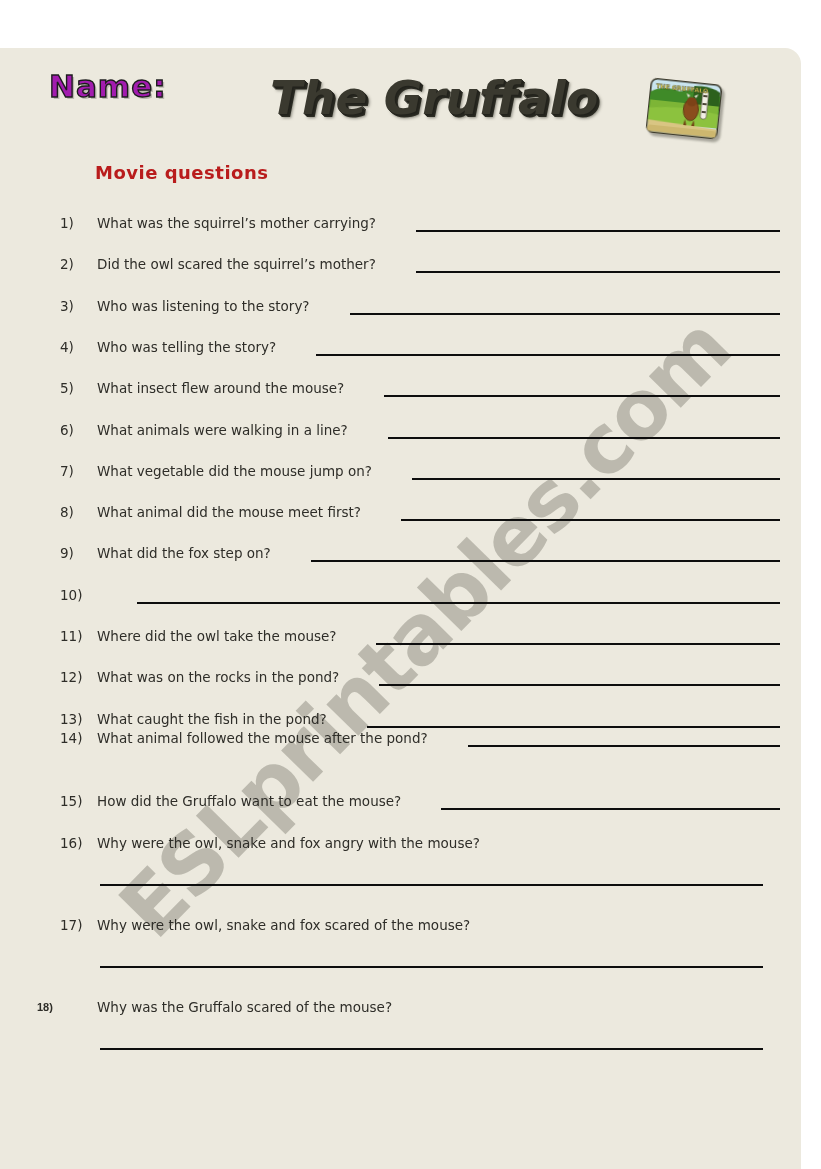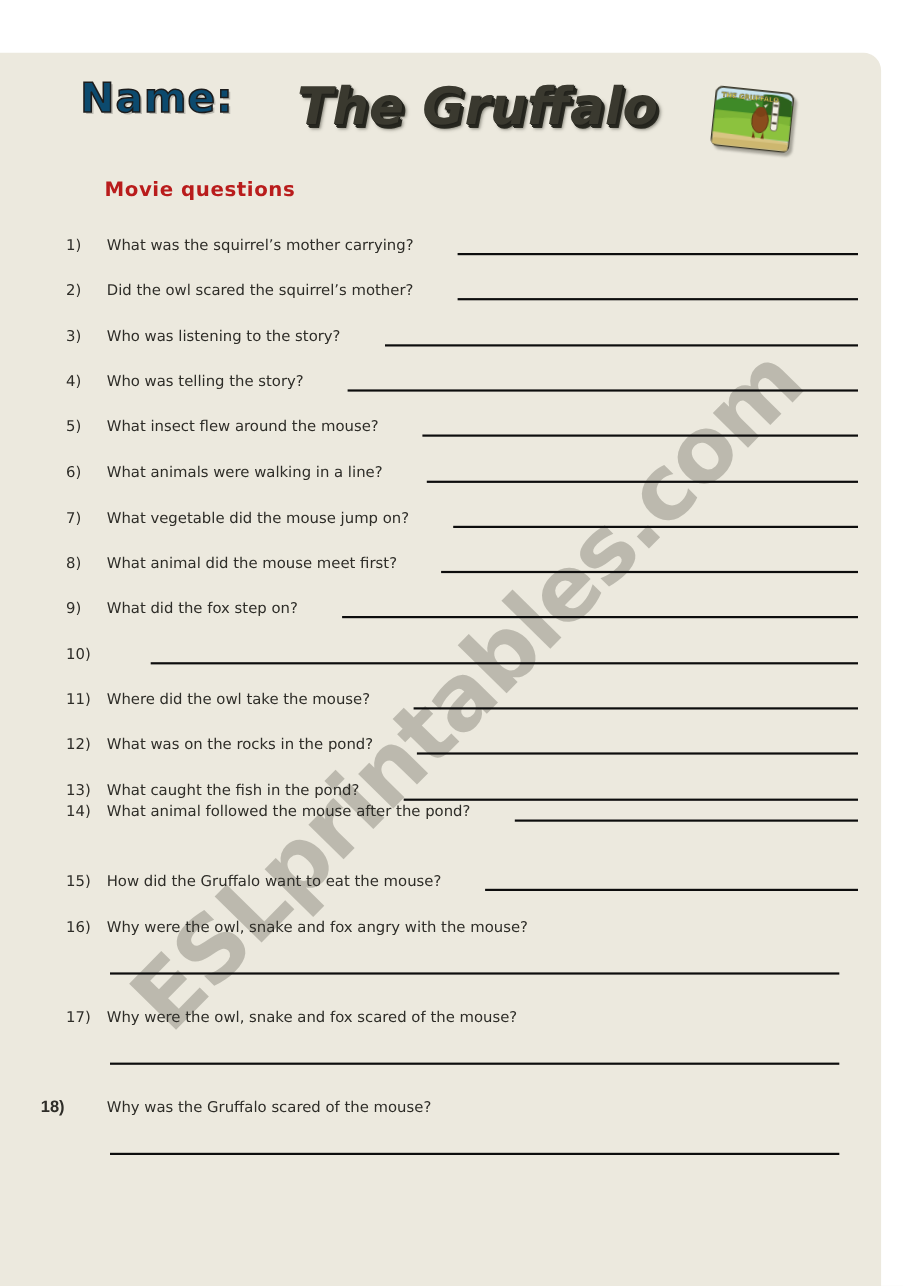--- a/index.html
+++ b/index.html
@@ -23,10 +23,9 @@
   
   .name-label{
     position:absolute;left:49px;top:20px;
-    font-size:37px;font-weight:bold;letter-spacing:1px;
-    color:#0c4a6e;-webkit-text-stroke:1.4px #1c1c1c;
+    font-size:31px;font-weight:bold;letter-spacing:1px;
+    color:#a21caf;-webkit-text-stroke:1.4px #1c1c1c;
     text-shadow:2px 2px 0 rgba(150,148,140,0.55);
-    margin-left:24px;
   }
   
   .title{

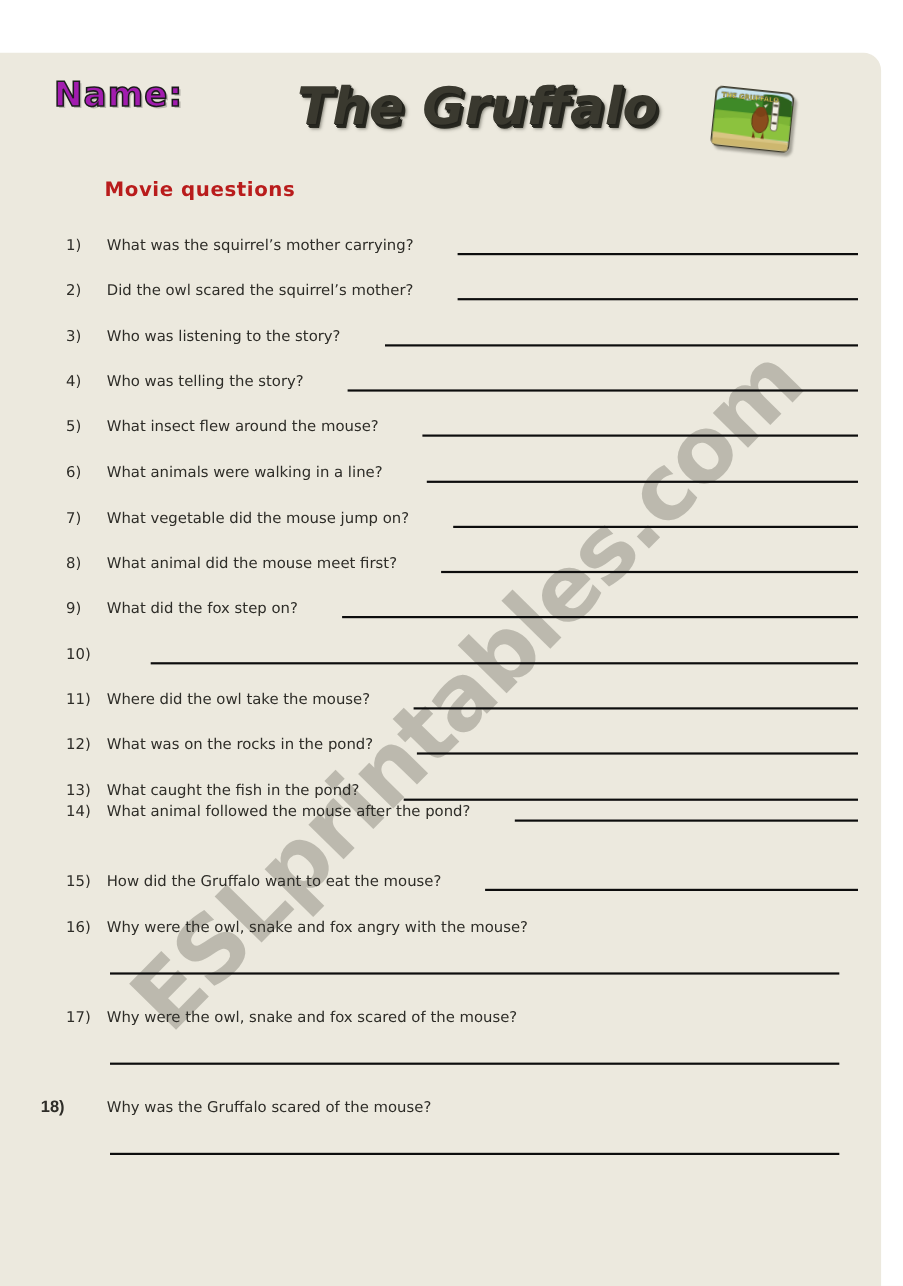--- a/index.html
+++ b/index.html
@@ -62,7 +62,7 @@
     border-top:2px solid #0d0d0d;
   }
   .qnum-bold{
-    font-family:"Liberation Sans",sans-serif;font-weight:bold;font-size:15px;
+    font-family:"Liberation Sans",sans-serif;font-weight:bold;font-size:11px;
   }
   .qrow.outdent{left:37px;}
   .qrow.outdent .qnum{width:60px;}

